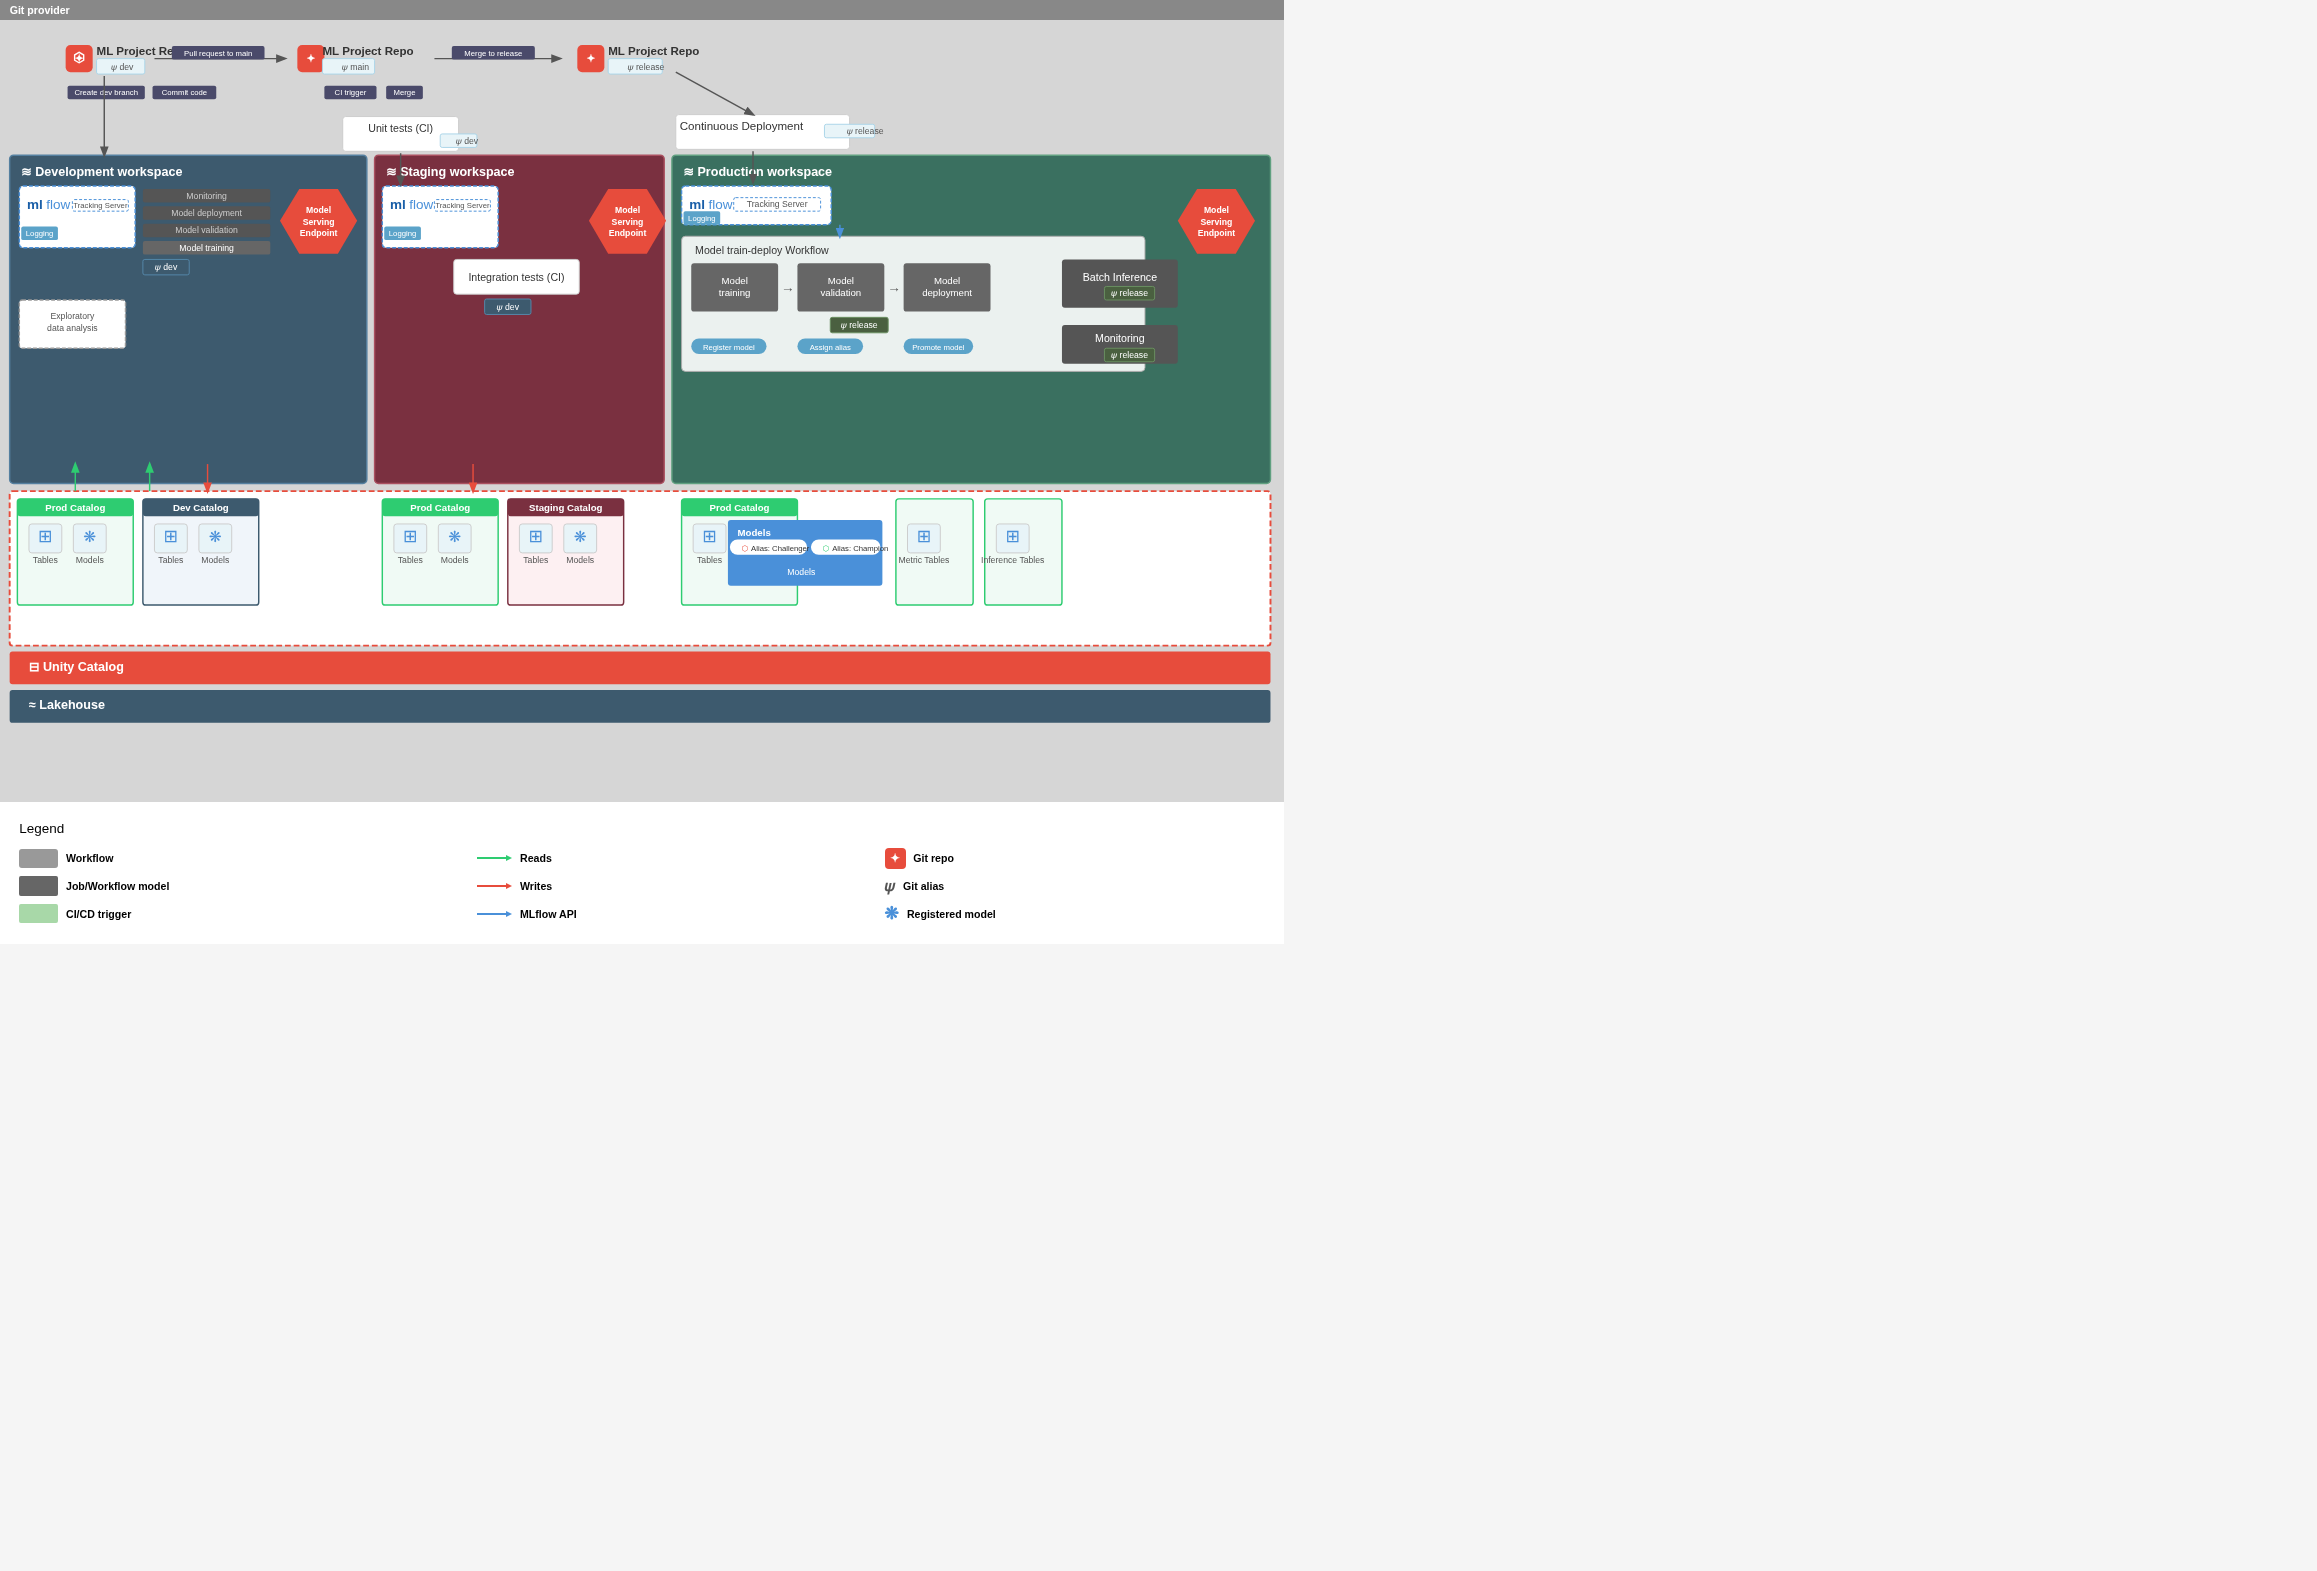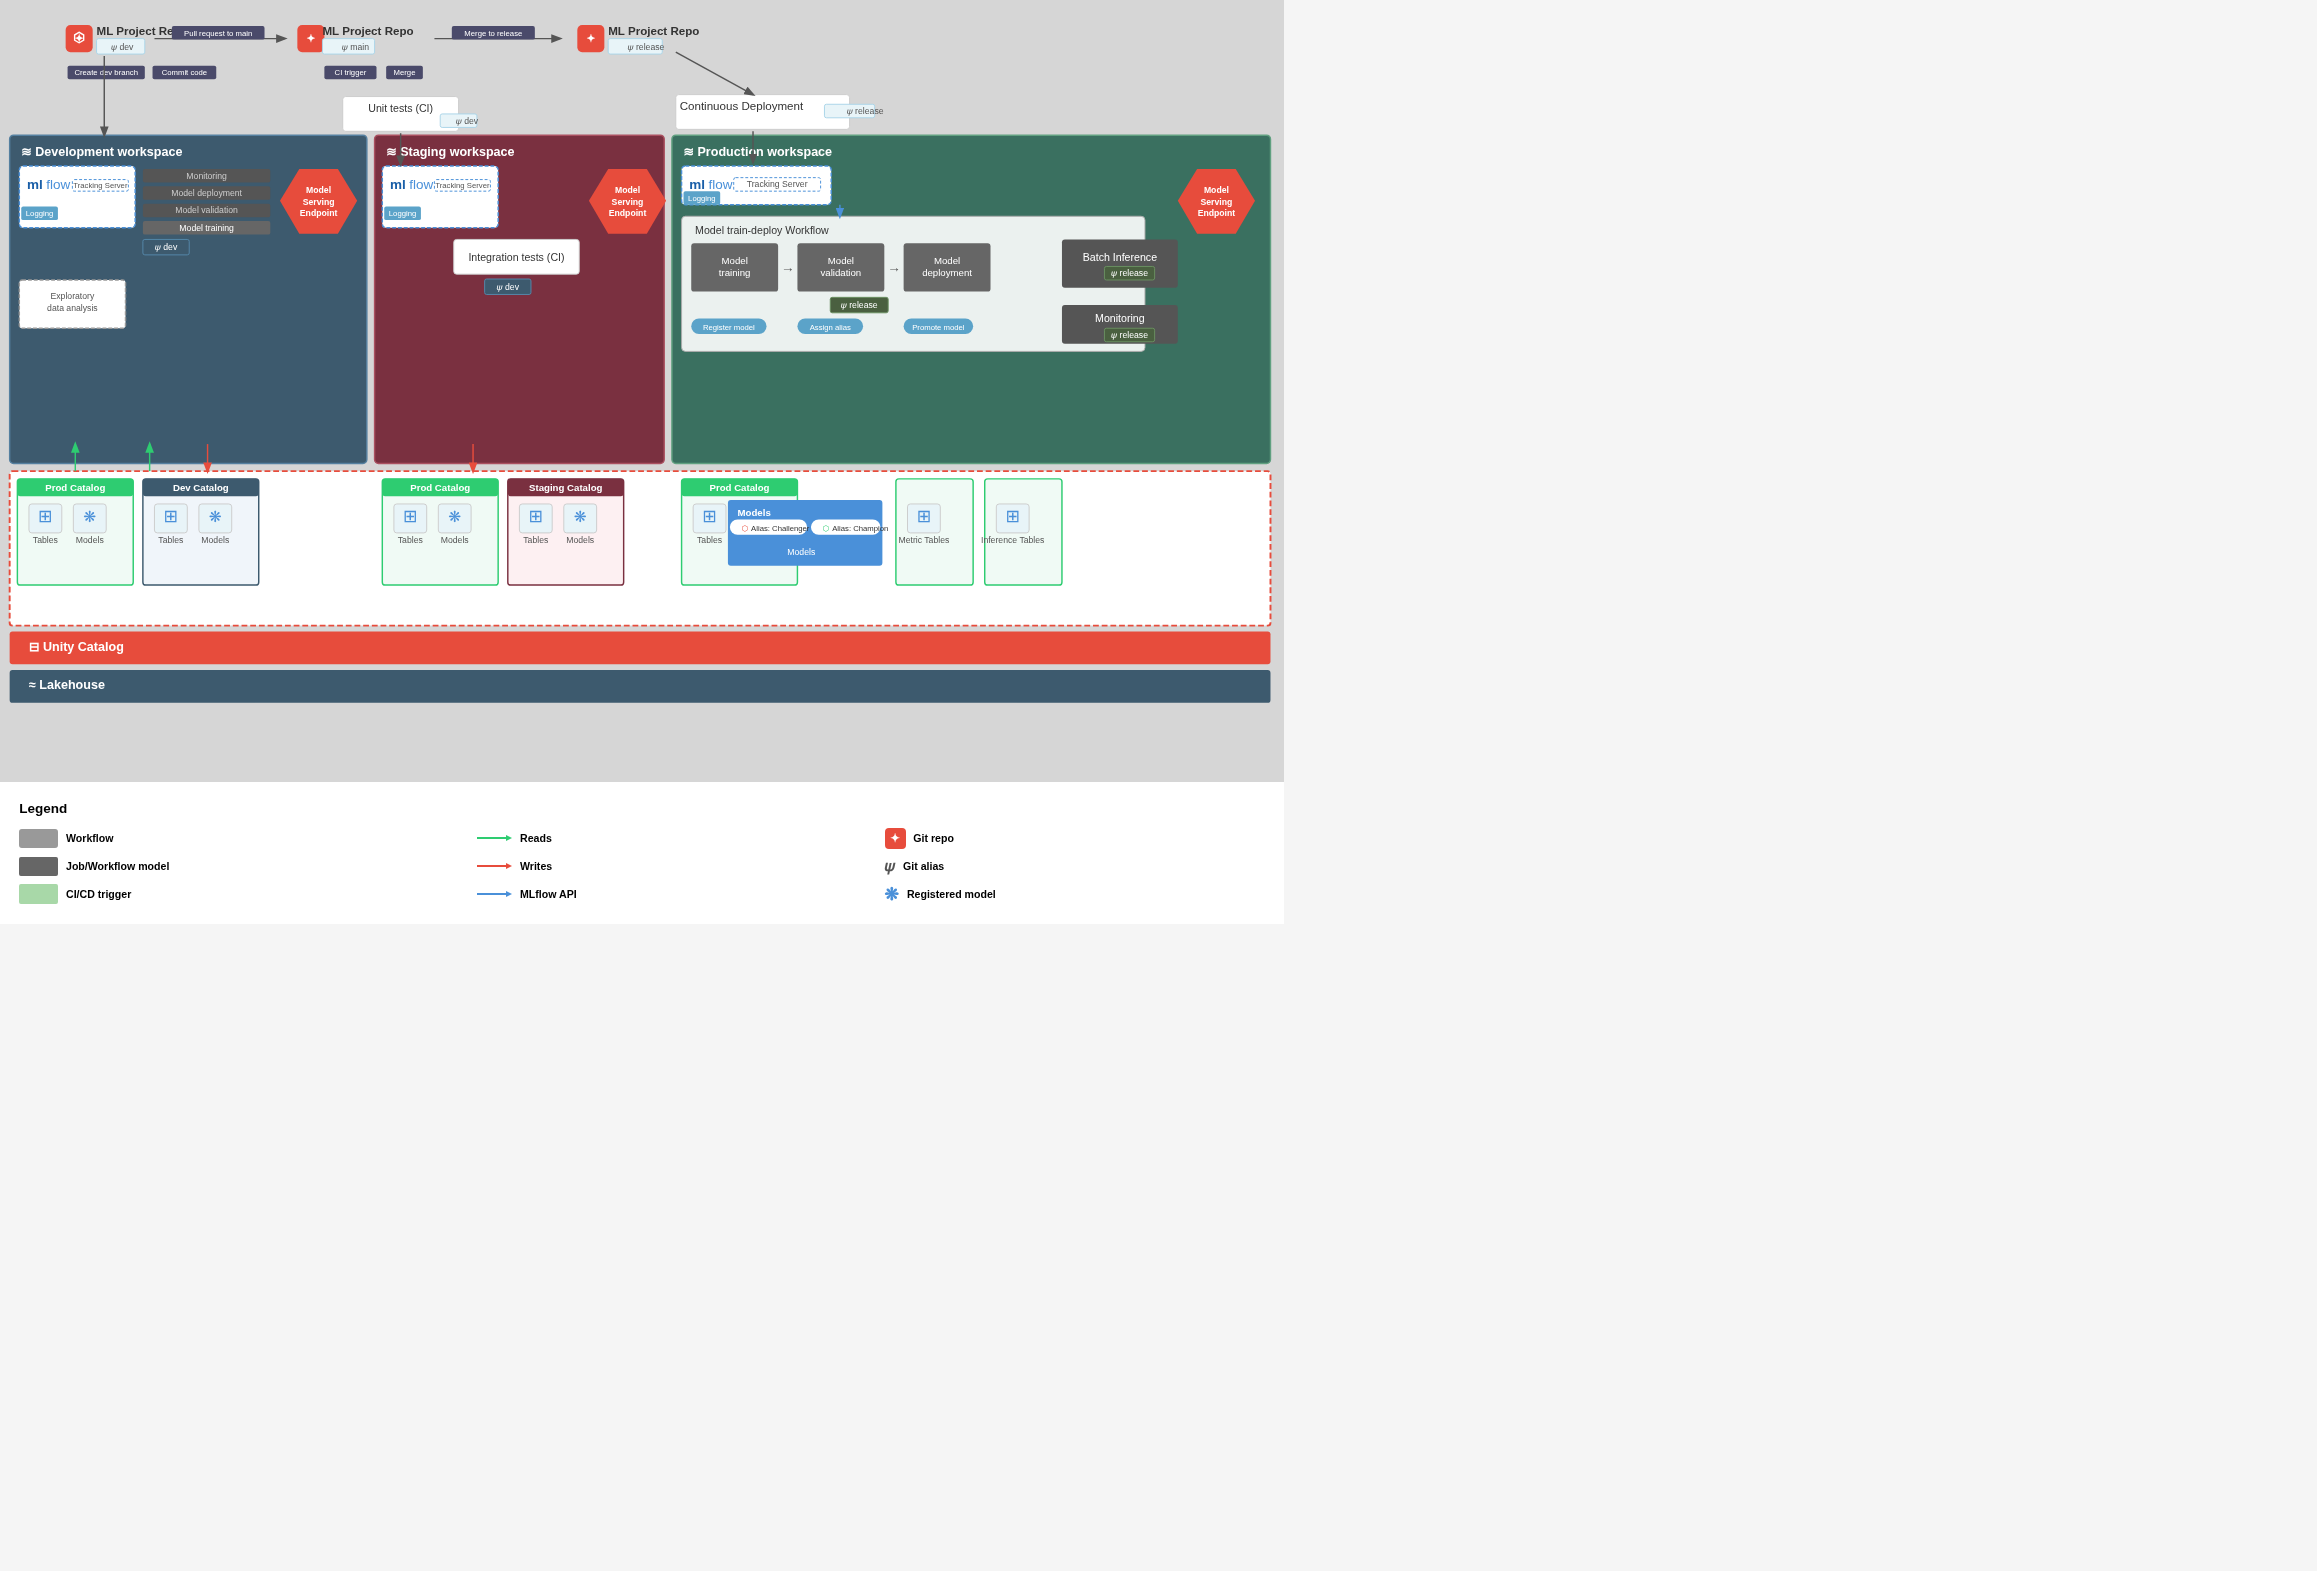--- a/index.html
+++ b/index.html
@@ -86,6 +86,9 @@
 
 <div class="full-diagram">
 
+  <div class="git-provider-bar">
+    <span>Git provider</span>
+  </div>
 
   <div class="main-container">
     <svg width="1284" height="782" viewBox="0 0 1330 810" style="display:block;font-size:11px">

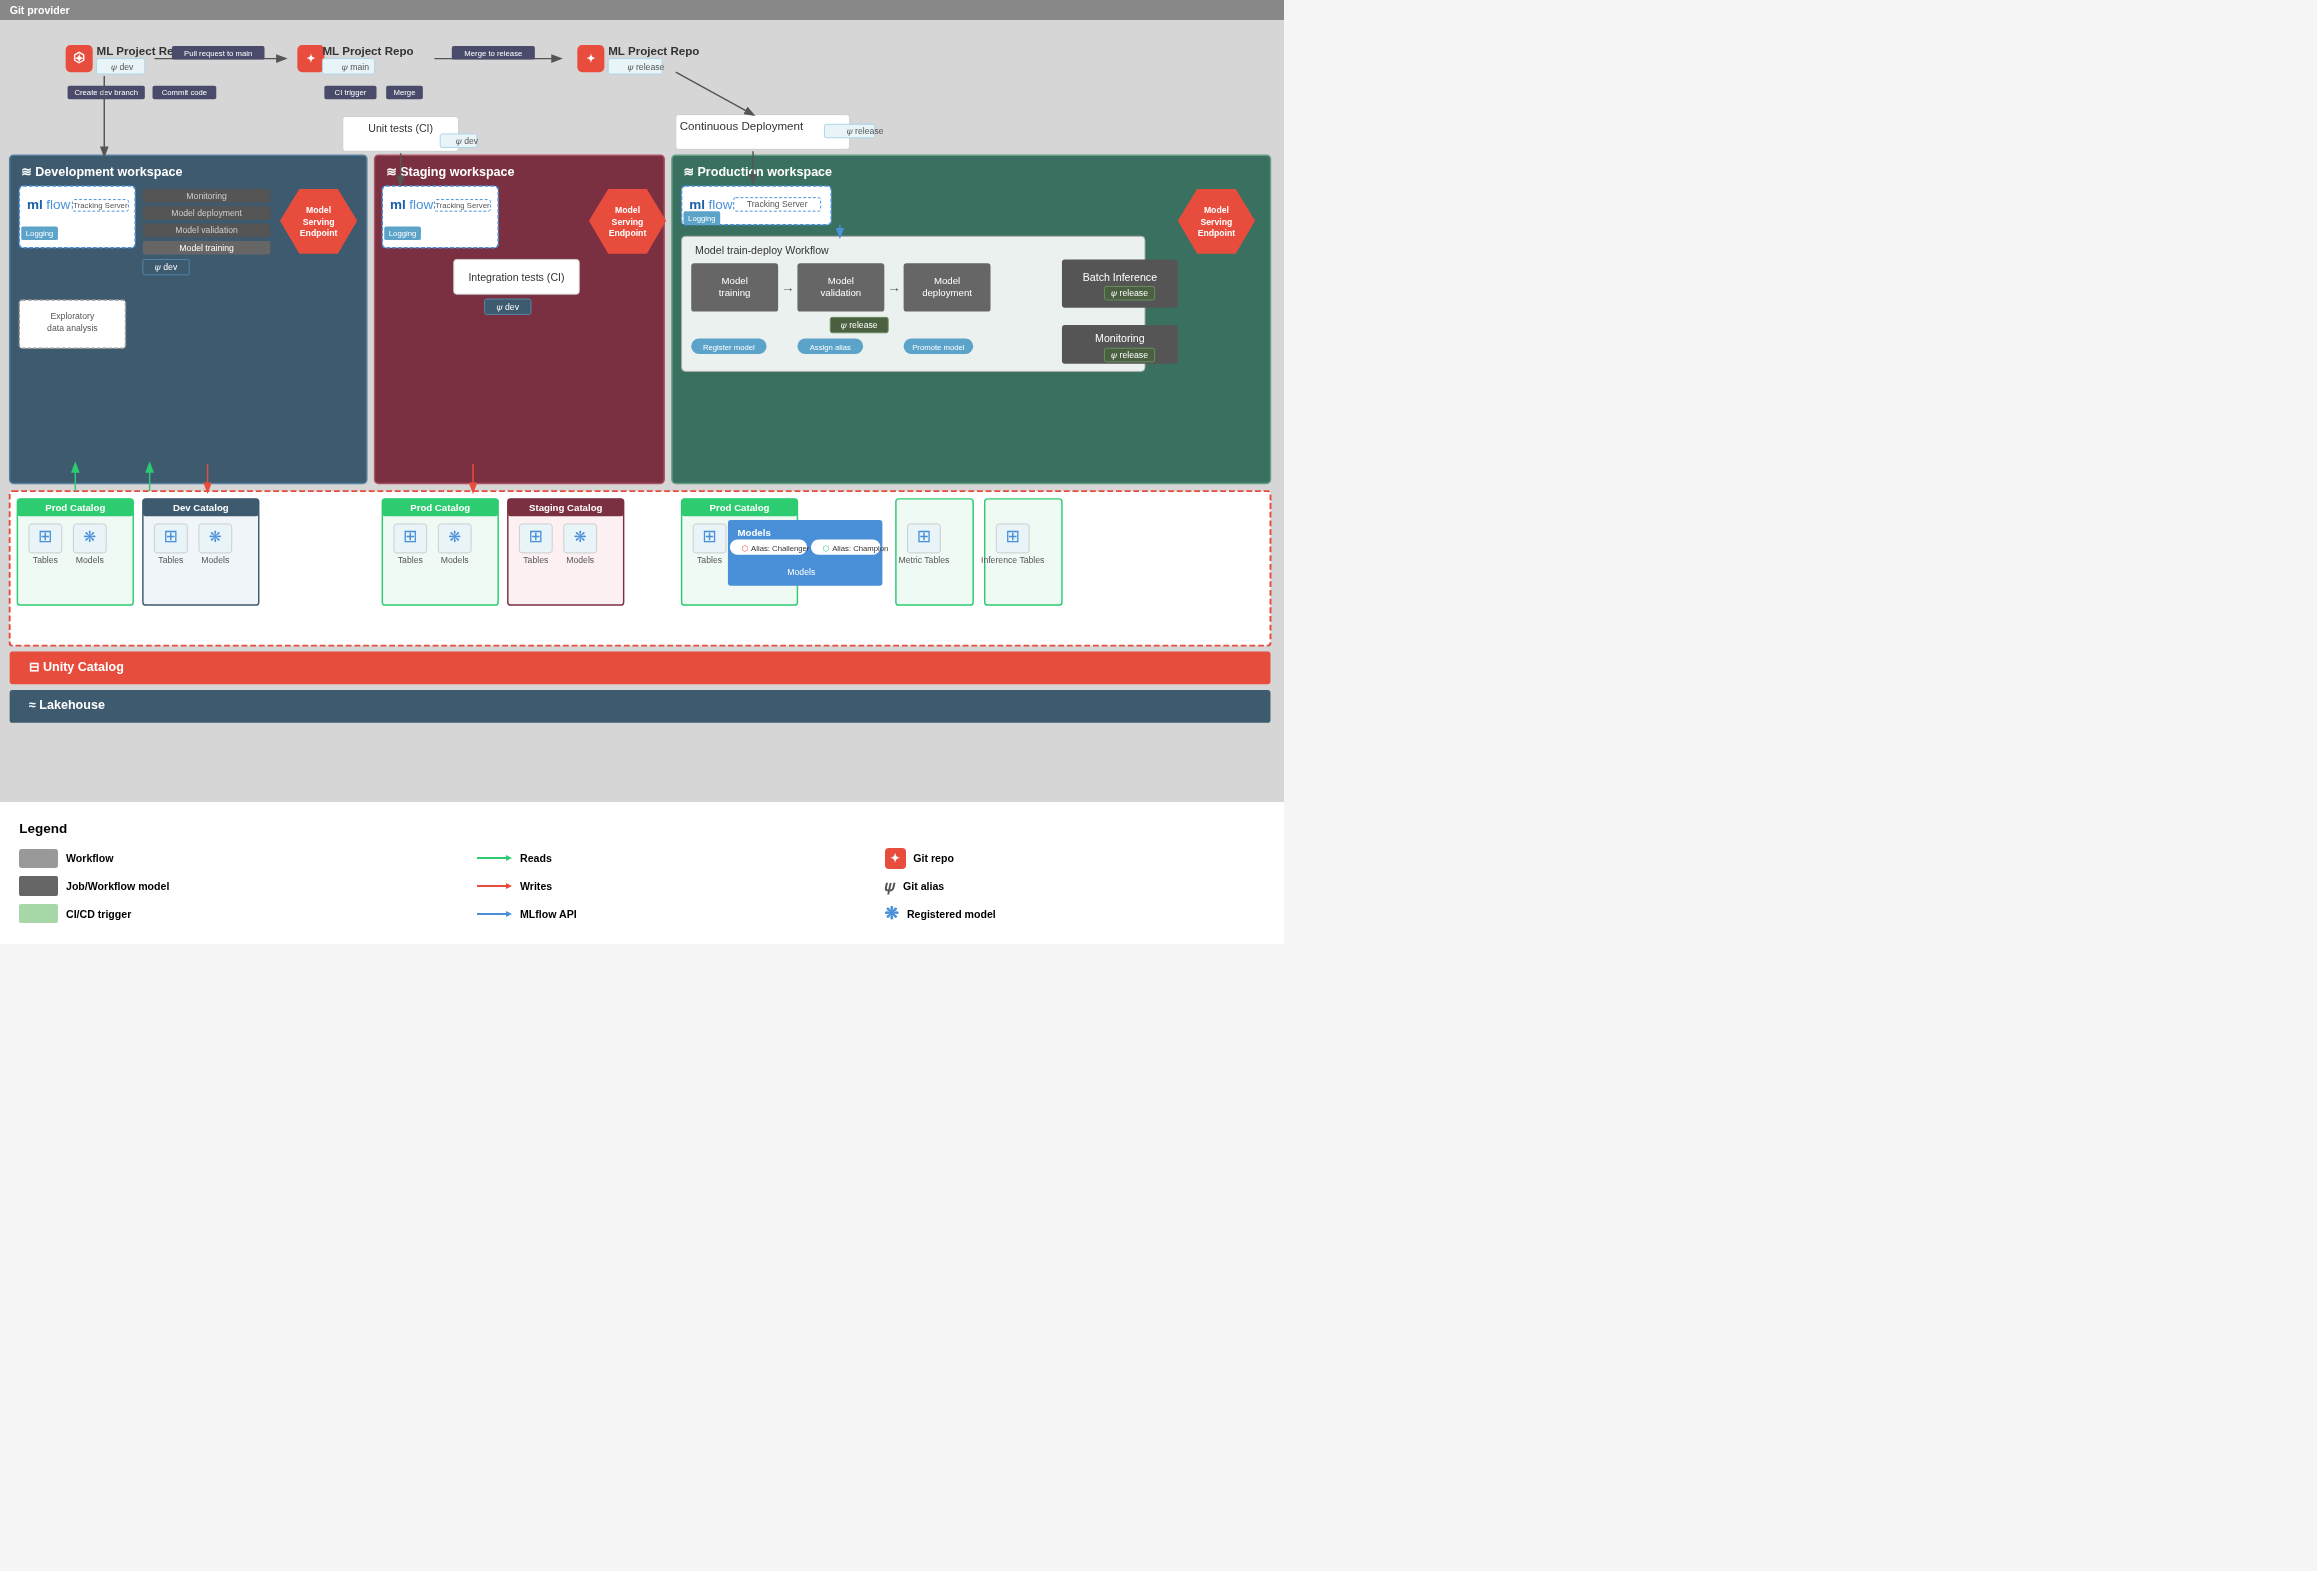--- a/index.html
+++ b/index.html
@@ -28,7 +28,7 @@
 
     .legend-title {
       font-size: 13.5px;
-      font-weight: bold;
+      font-weight: normal;
       margin-bottom: 11.6px;
     }
 

